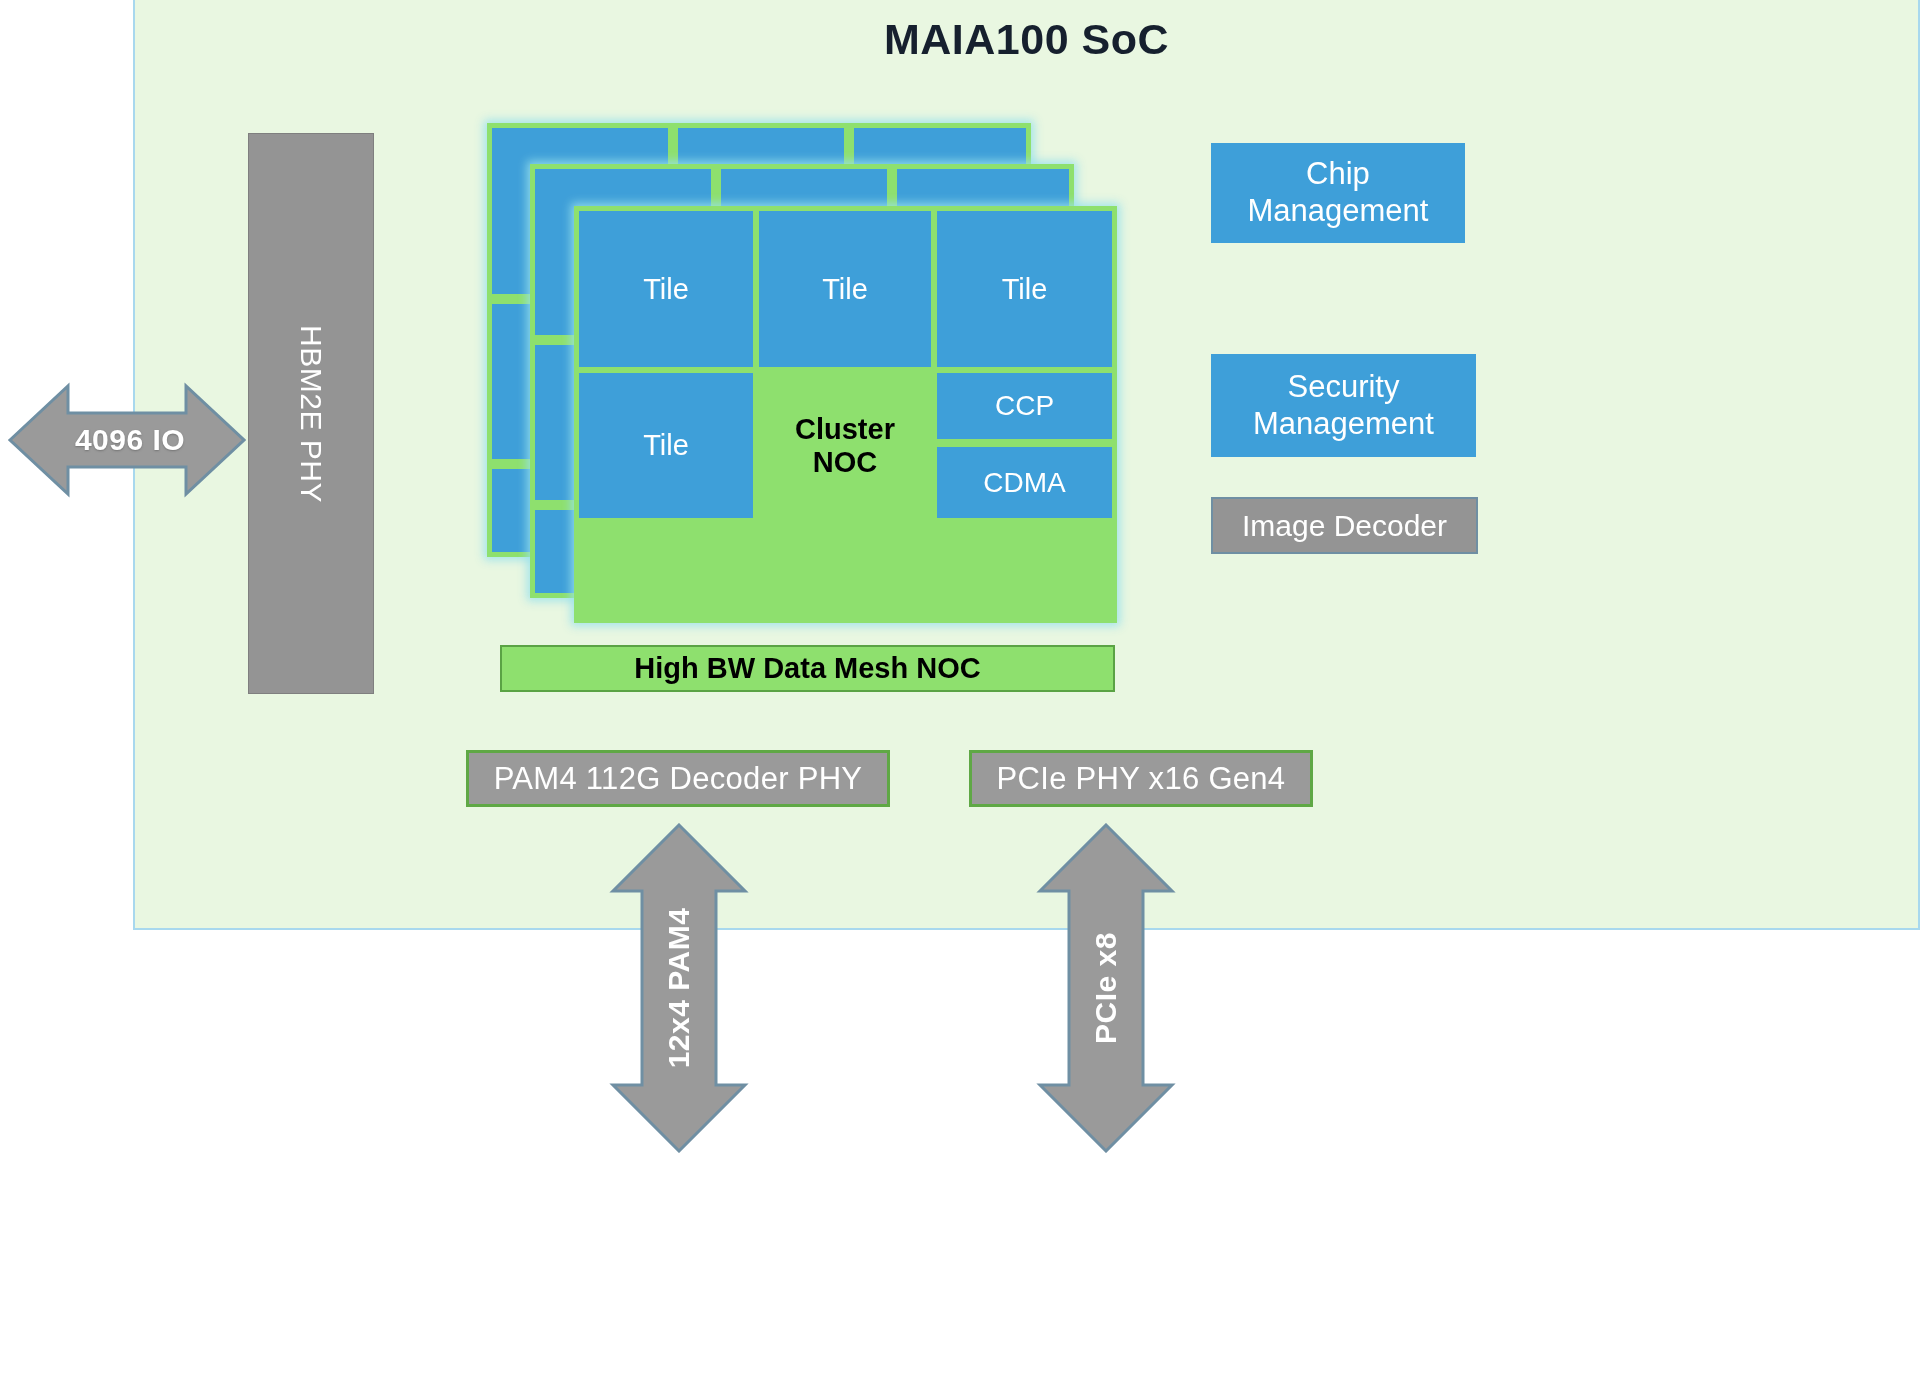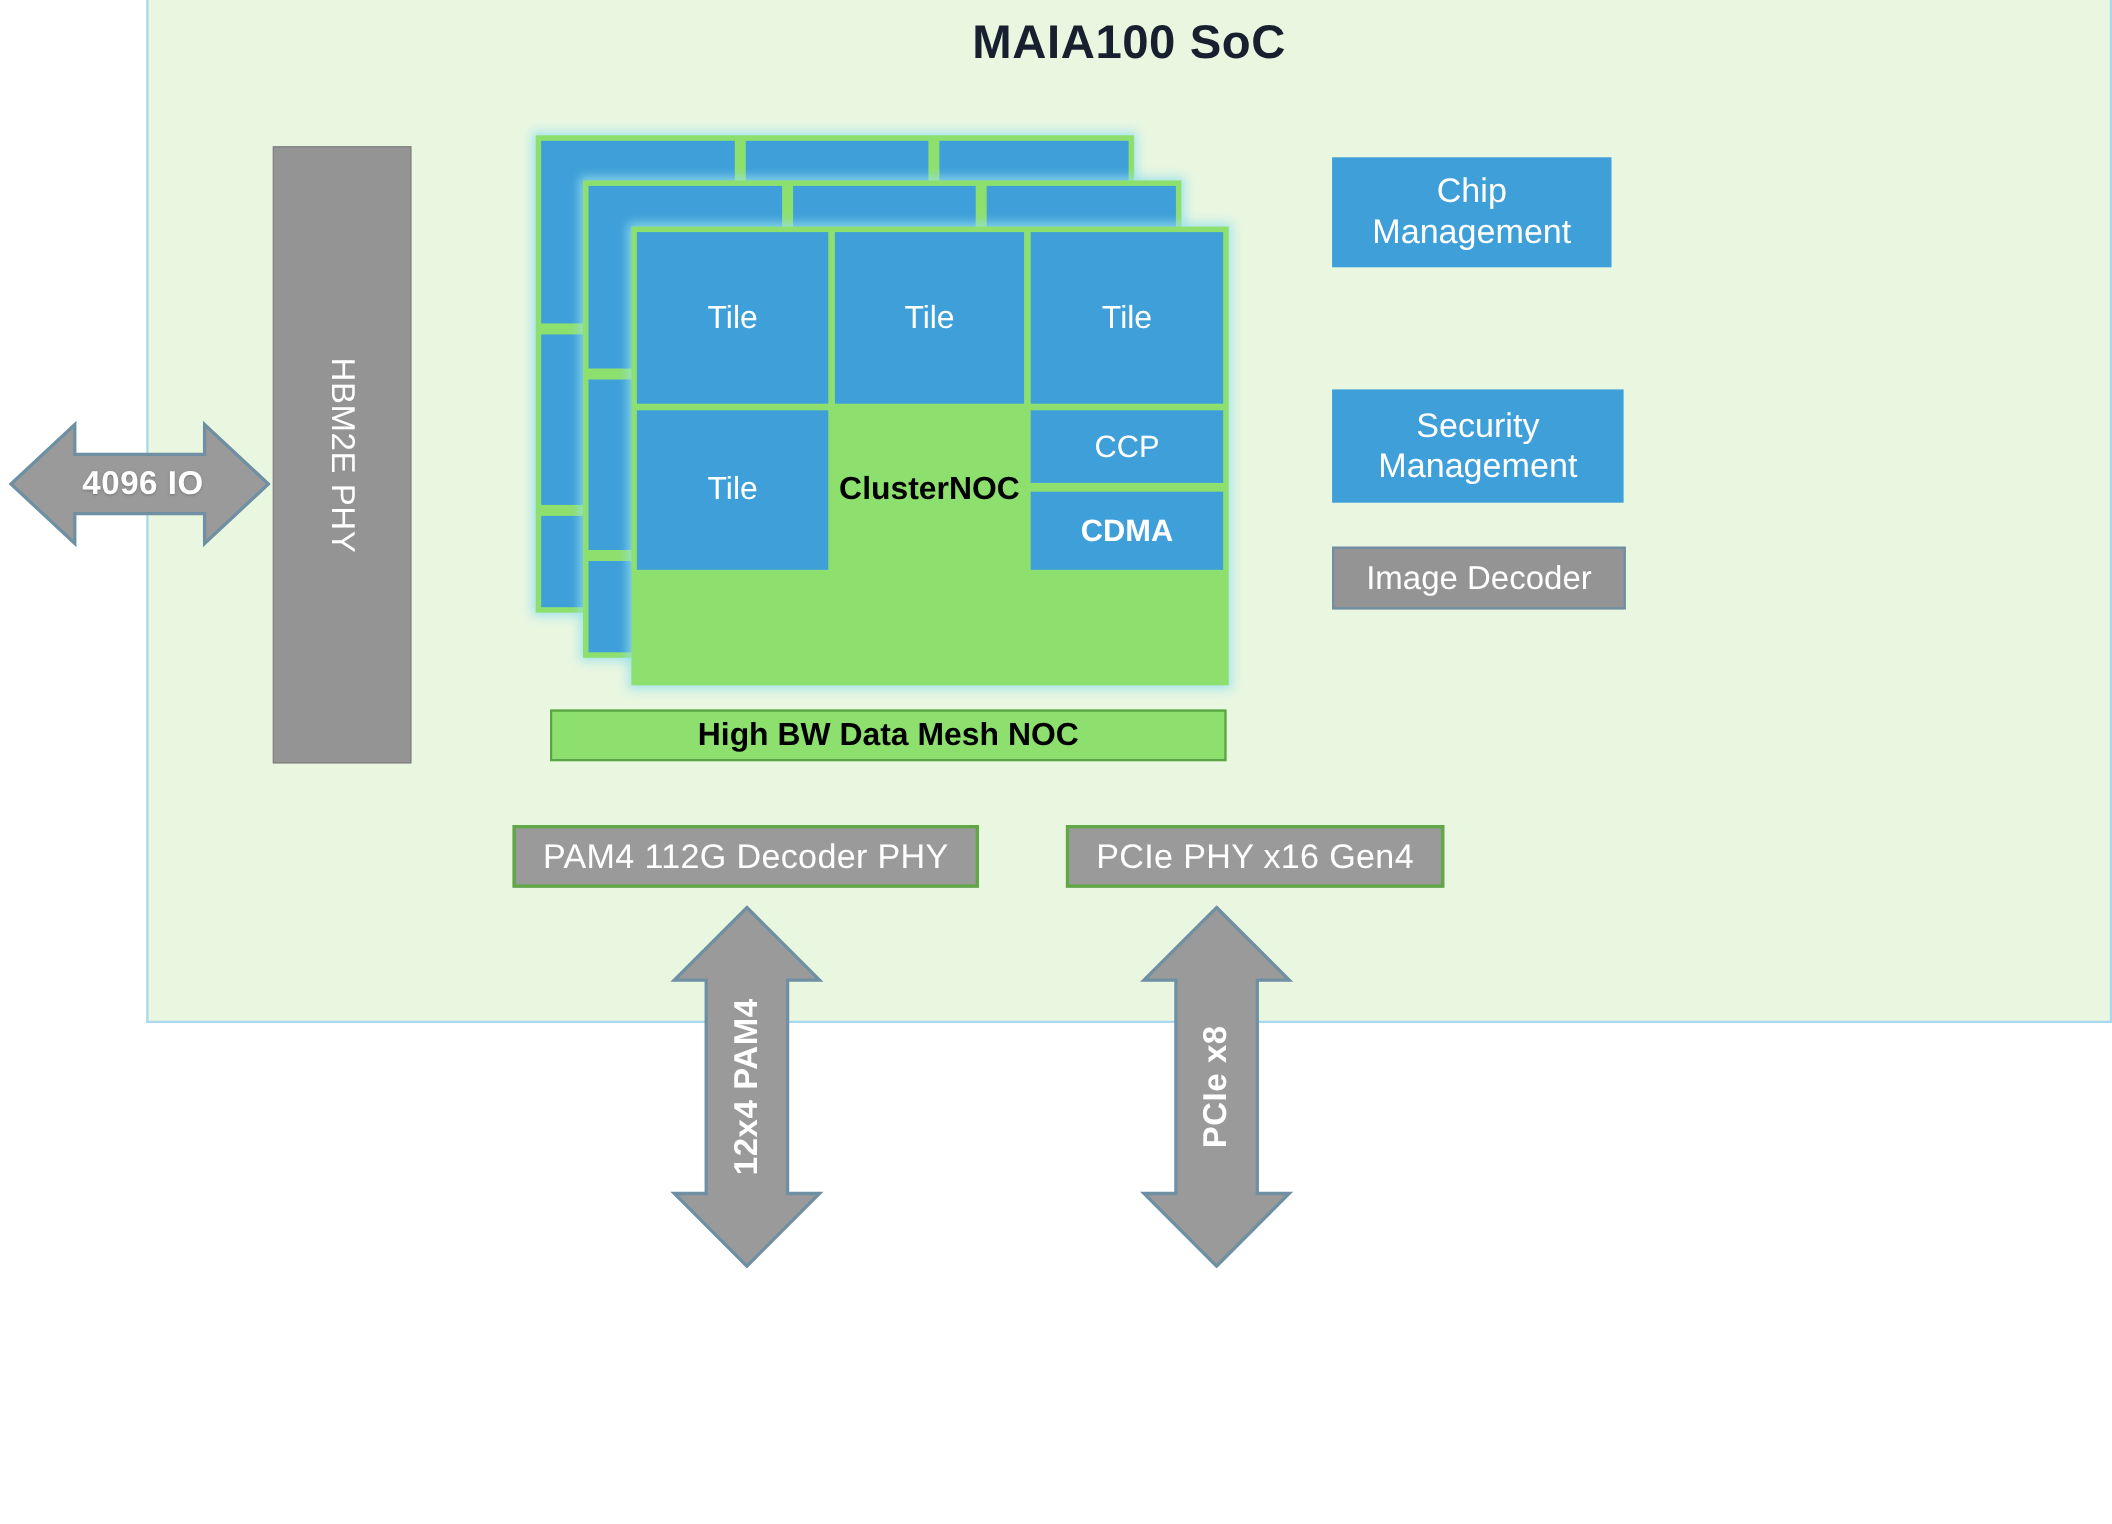--- a/index.html
+++ b/index.html
@@ -292,7 +292,7 @@
 
         <div class="fc" style="left:5px;   top:167px; width:174px; height:145px;">Tile</div>
 
-        <div class="fc noc" style="left:185px; top:167px; width:172px; height:145px; flex-direction:row;">
+        <div class="fc noc" style="left:185px; top:167px; width:172px; height:145px; flex-direction:column;">
           <span>Cluster</span>
           <span>NOC</span>
         </div>

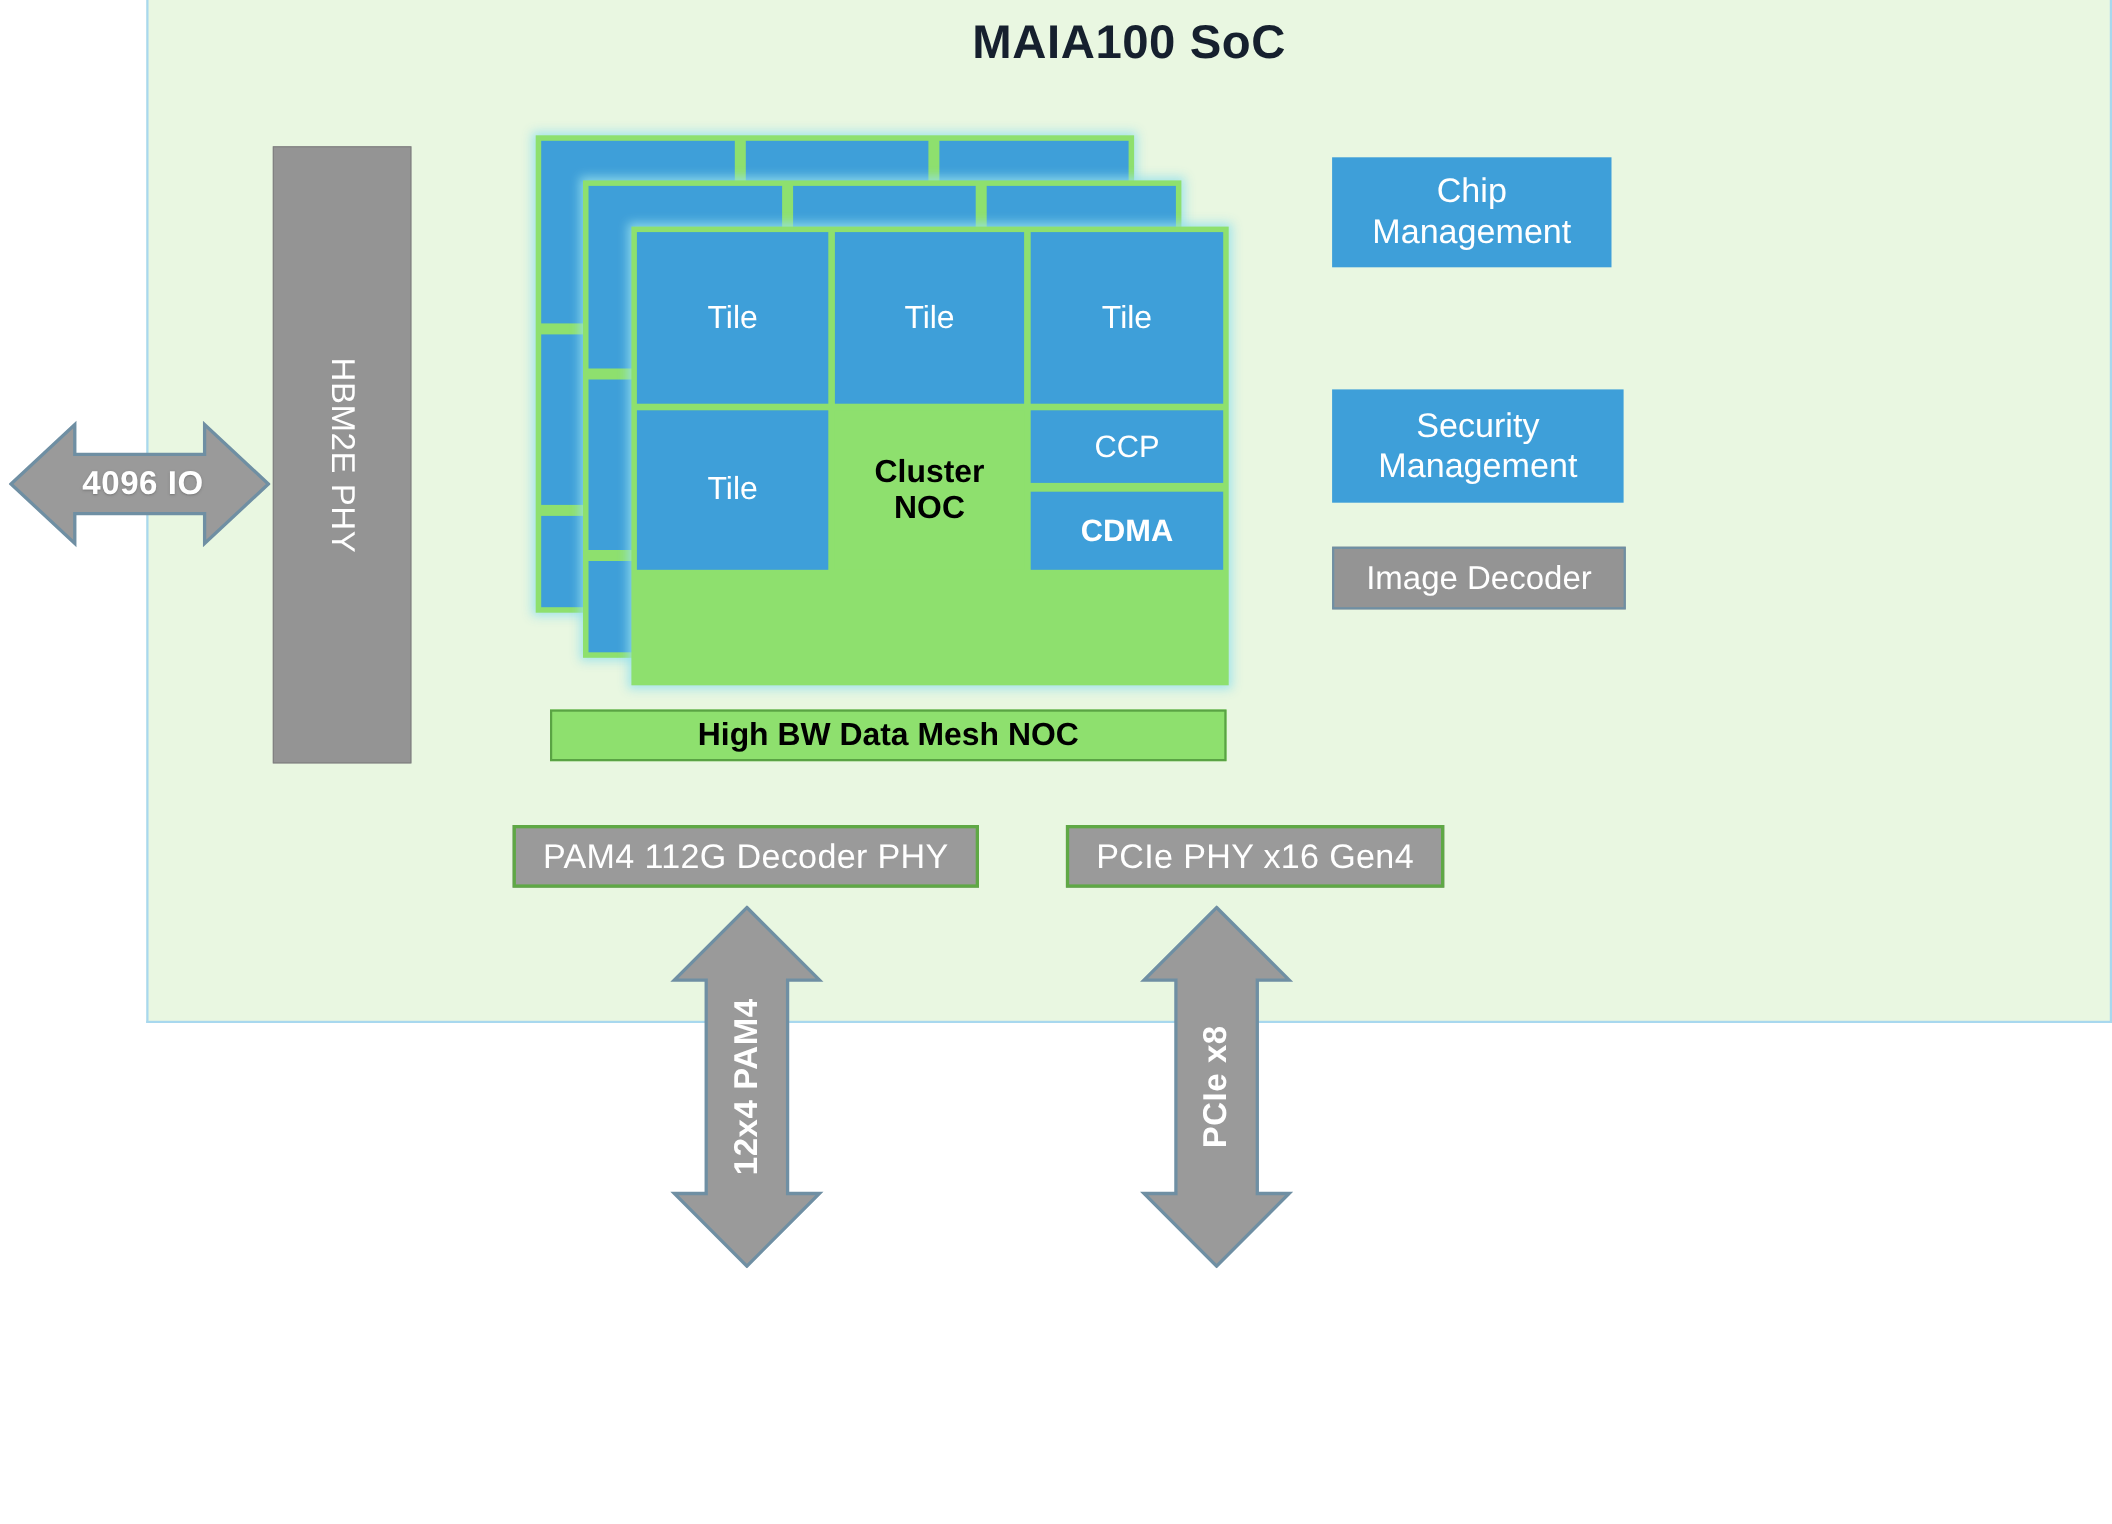--- a/index.html
+++ b/index.html
@@ -298,7 +298,7 @@
         </div>
 
         <div class="fc small" style="left:363px; top:167px; width:175px; height:66px;">CCP</div>
-        <div class="fc small" style="left:363px; top:241px; width:175px; height:71px;font-weight:bold;">CDMA</div>
+        <div class="fc small" style="left:363px; top:241px; width:175px; height:71px;">CDMA</div>
 
       </div>
     </div>

